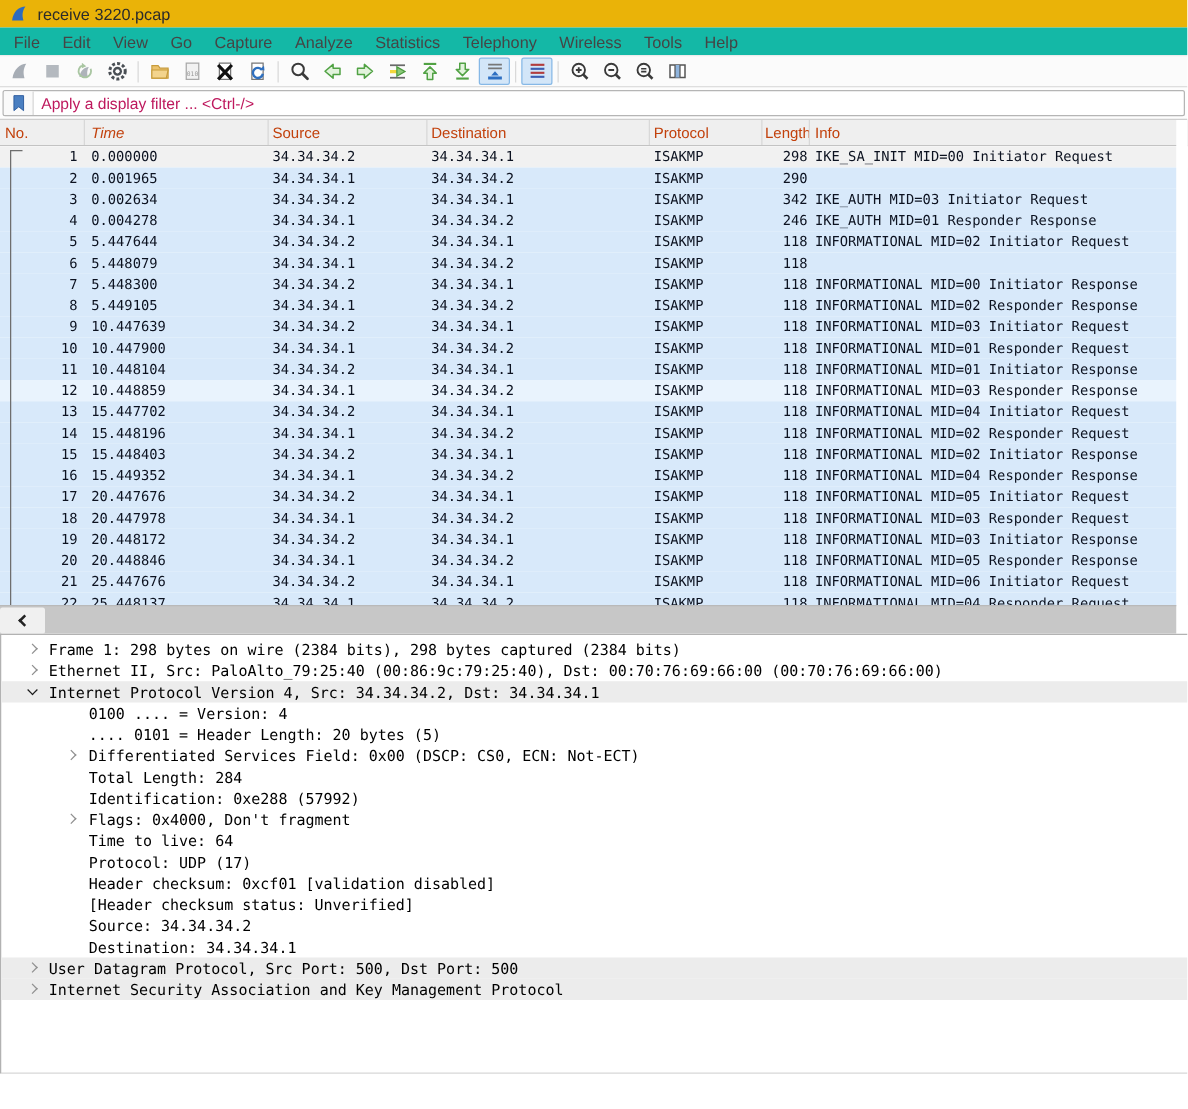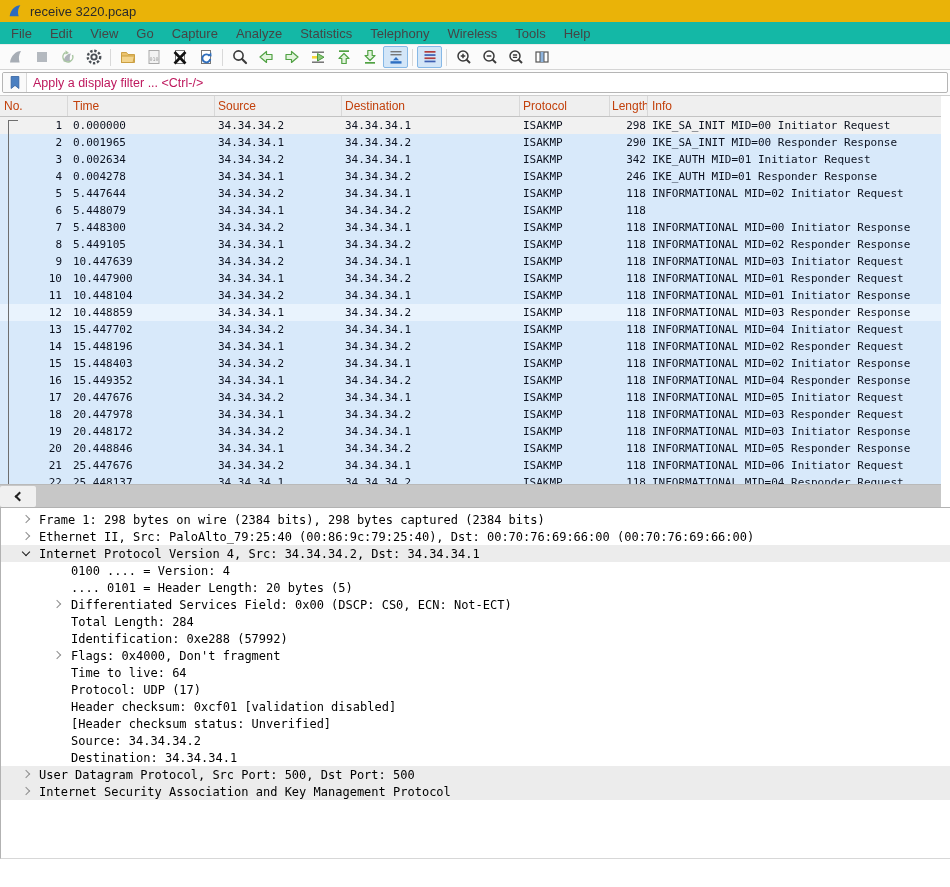--- a/index.html
+++ b/index.html
@@ -231,7 +231,7 @@
 <div class="list-wrap">
   <div class="list-header">
       <div class="hcell c-no" style="padding-left: 4px; text-align: left;">No.</div>
-      <div class="hcell c-time" style="padding-left: 5px; text-align: center;">Time</div>
+      <div class="hcell c-time" style="padding-left: 5px; text-align: center; font-style: italic;">Time</div>
       <div class="hcell c-src" style="padding-left: 3px; text-align: left;">Source</div>
       <div class="hcell c-dst" style="padding-left: 3px; text-align: left;">Destination</div>
       <div class="hcell c-proto" style="padding-left: 3px; text-align: left;">Protocol</div>

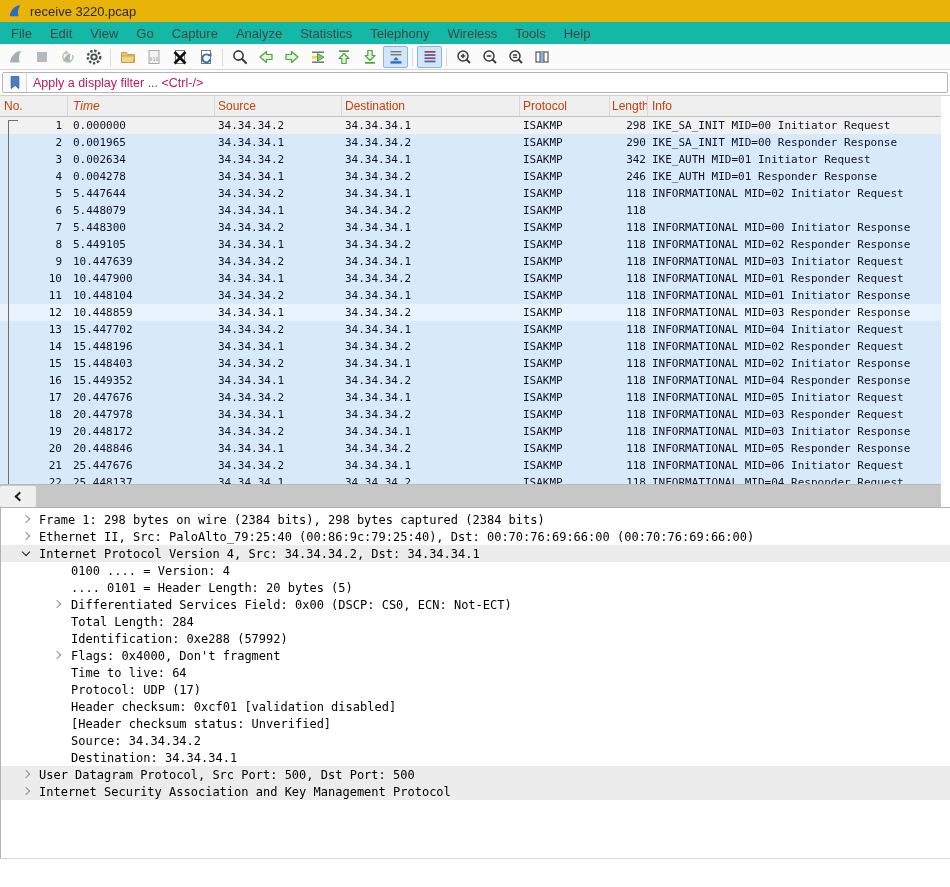--- a/index.html
+++ b/index.html
@@ -257,7 +257,6 @@
         <span class="pc c-dst">34.34.34.2</span>
         <span class="pc c-proto">ISAKMP</span>
         <span class="pc c-len">290</span>
-        <span class="pc c-info">IKE_SA_INIT MID=00 Responder Response</span>
       </div>
       <div class="prow">
         <span class="pc c-no">3</span>

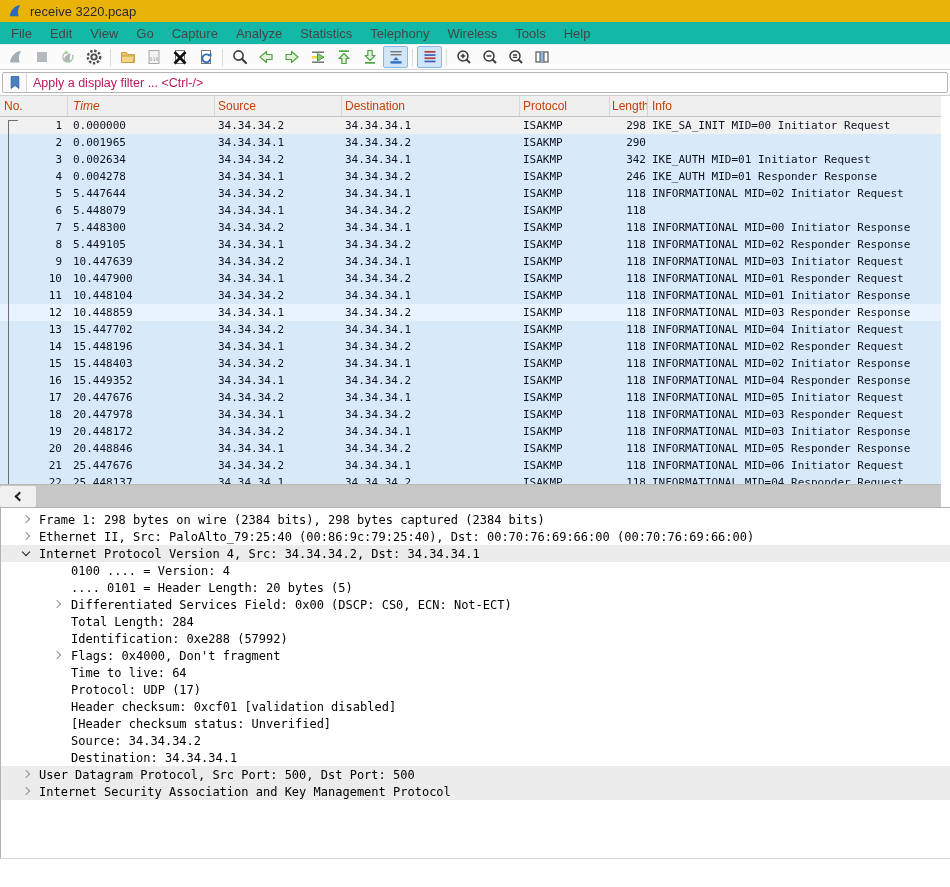--- a/index.html
+++ b/index.html
@@ -265,7 +265,7 @@
         <span class="pc c-dst">34.34.34.1</span>
         <span class="pc c-proto">ISAKMP</span>
         <span class="pc c-len">342</span>
-        <span class="pc c-info">IKE_AUTH MID=01 Initiator Request</span>
+        <span class="pc c-info">IKE_AUTH MID=03 Initiator Request</span>
       </div>
       <div class="prow">
         <span class="pc c-no">4</span>

